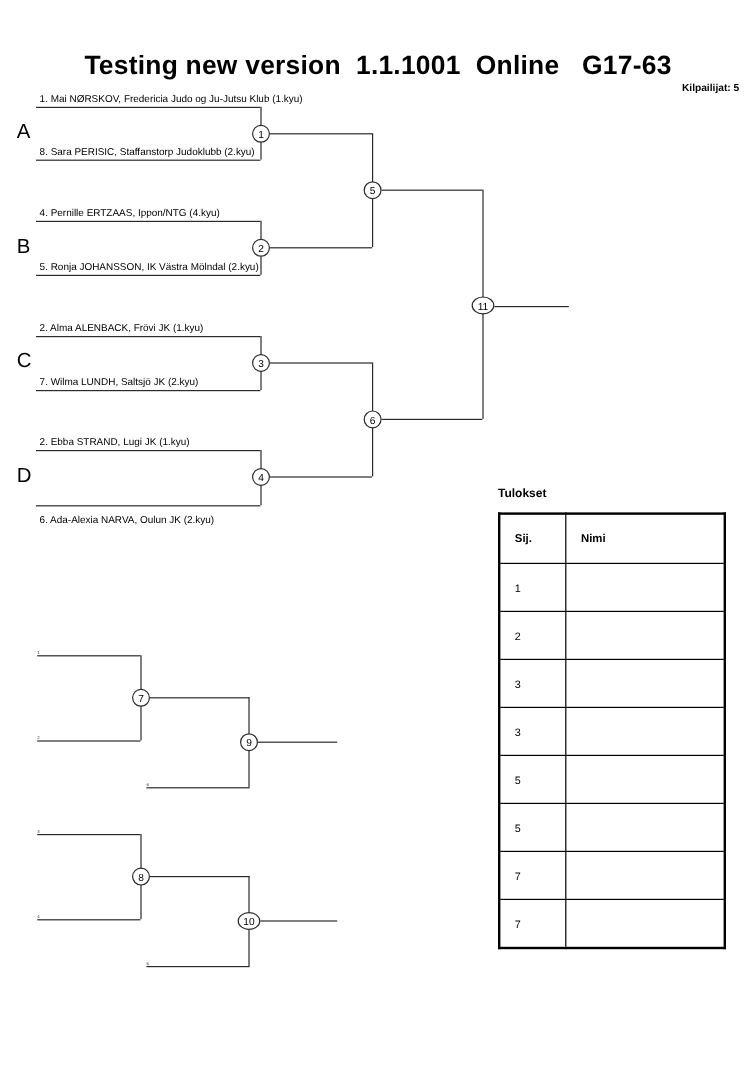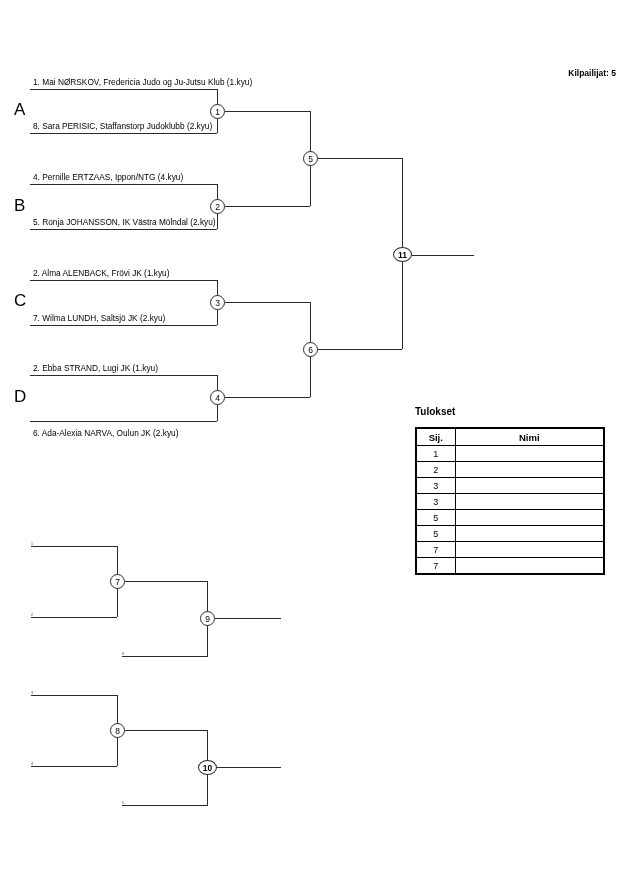--- a/index.html
+++ b/index.html
@@ -63,6 +63,7 @@
 
 <div id="sheet">
 
+  <div class="title">Testing new version  1.1.1001  Online   G17-63</div>
   <div class="entrants">Kilpailijat: 5</div>
 
   <div class="grp" style="left:14px;top:101px;">A</div>

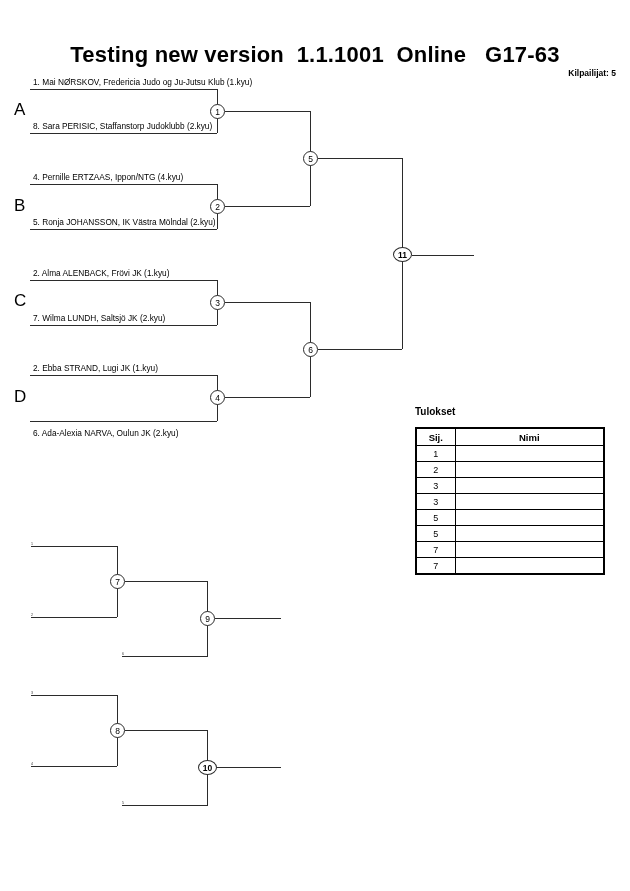--- a/index.html
+++ b/index.html
@@ -36,7 +36,7 @@
     font-size:8.5px;line-height:15px;text-align:center;
     box-sizing:border-box;
   }
-  .bout.wide{width:19px;height:15px;border-radius:50%;font-size:8.5px;line-height:14px;font-weight:bold;}
+  .bout.wide{width:19px;height:15px;border-radius:50%;font-size:8.5px;line-height:14px;}
   .feeder{
     position:absolute;font-size:3.6px;line-height:4px;color:#333;
   }

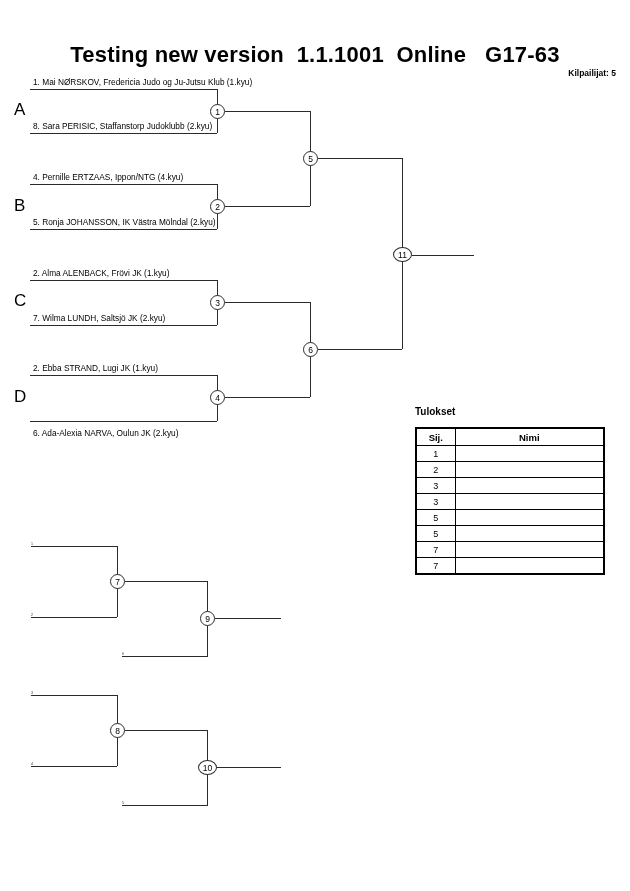--- a/index.html
+++ b/index.html
@@ -51,8 +51,8 @@
     border-collapse:collapse;border:2px solid #000;background:#fff;
   }
   .res-table th,.res-table td{
-    border:1px solid #000;height:15px;padding:0;font-size:9px;
-    text-align:center;font-weight:normal;
+    border:1px solid #000;height:15px;padding:12px;font-size:9px;
+    text-align:left;font-weight:normal;
   }
   .res-table th{font-weight:bold;font-size:9.5px;height:16px;}
   .res-table .c-rank{width:38px;}

